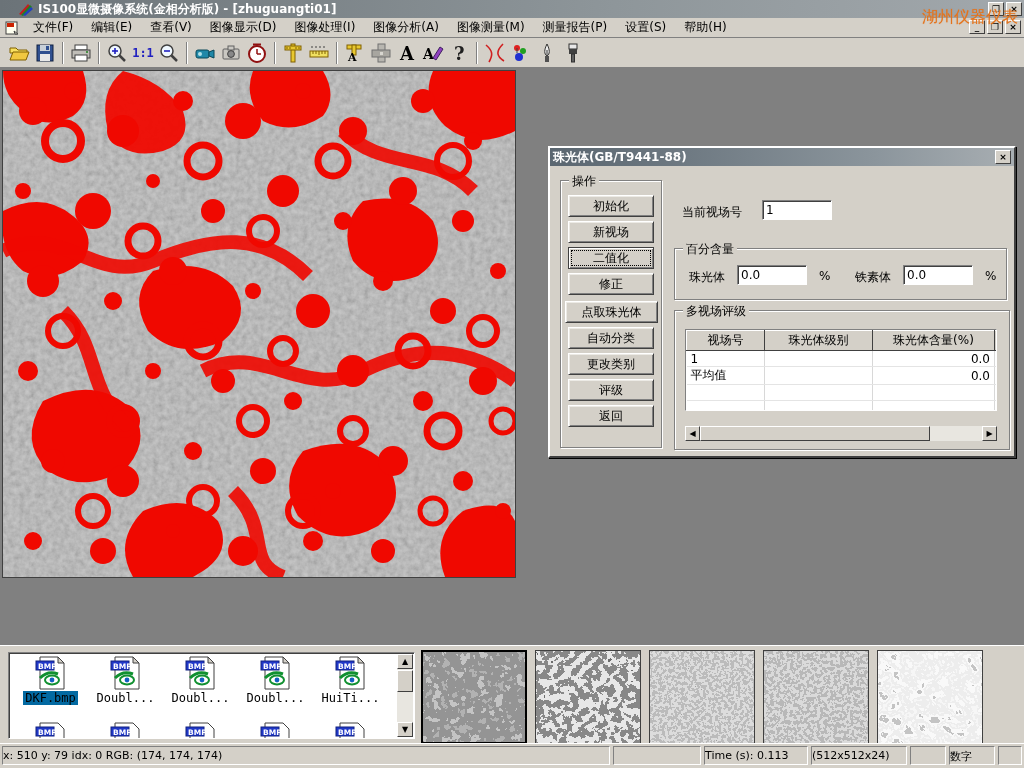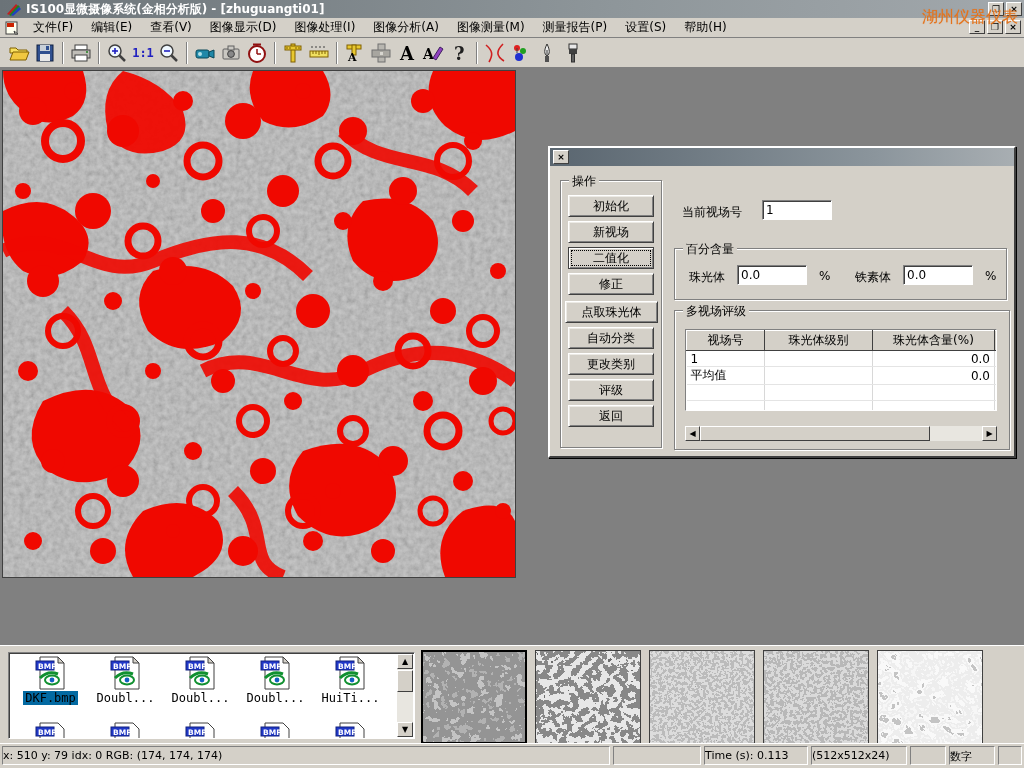--- a/index.html
+++ b/index.html
@@ -12,7 +12,7 @@
   .titlebar {
     position:absolute; left:0; top:0; width:1024px; height:18px;
     background:linear-gradient(to right,#6b7378,#8e969a 60%,#a2a8ac);
-    color:#fff; display:flex; align-items:center; padding:0 6px;
+    color:#fff; display:flex; align-items:center; padding:0 18px;
   }
   .titlebar .t-text { font-weight:bold; font-size:12px; margin-left:4px; white-space:nowrap; }
   .appicon { width:16px; height:14px; display:inline-block; }

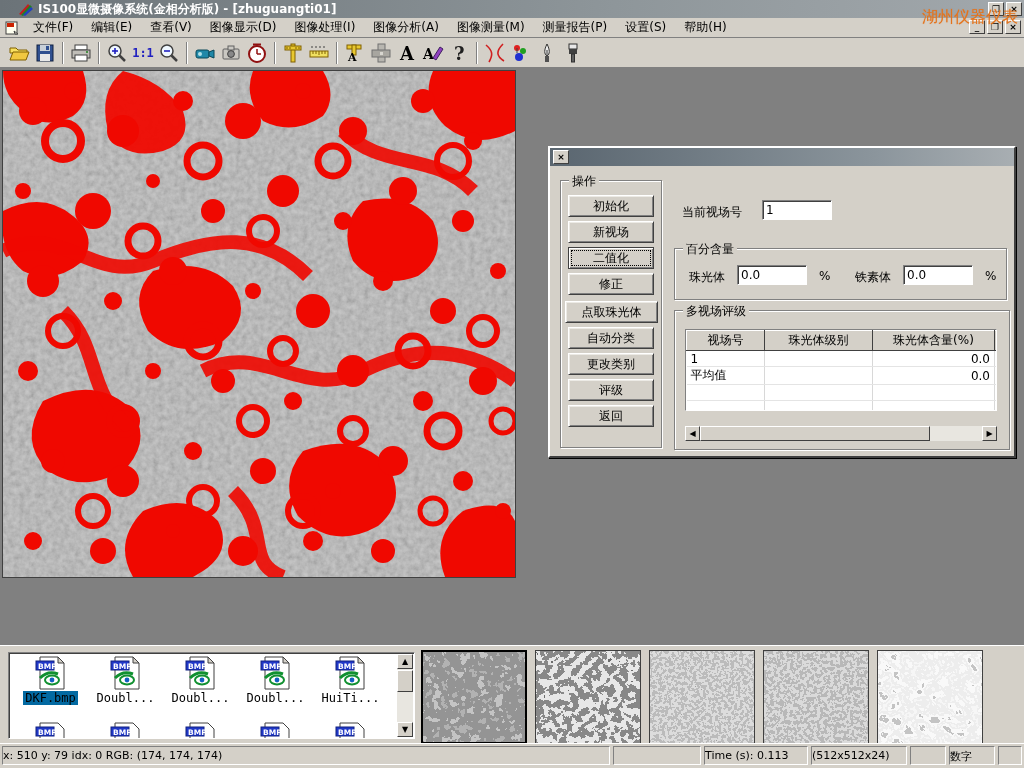--- a/index.html
+++ b/index.html
@@ -438,6 +438,7 @@
 
   <div class="dialog">
     <div class="dlg-title">
+      <span>珠光体(GB/T9441-88)</span>
       <div class="wbtn">×</div>
     </div>
 

